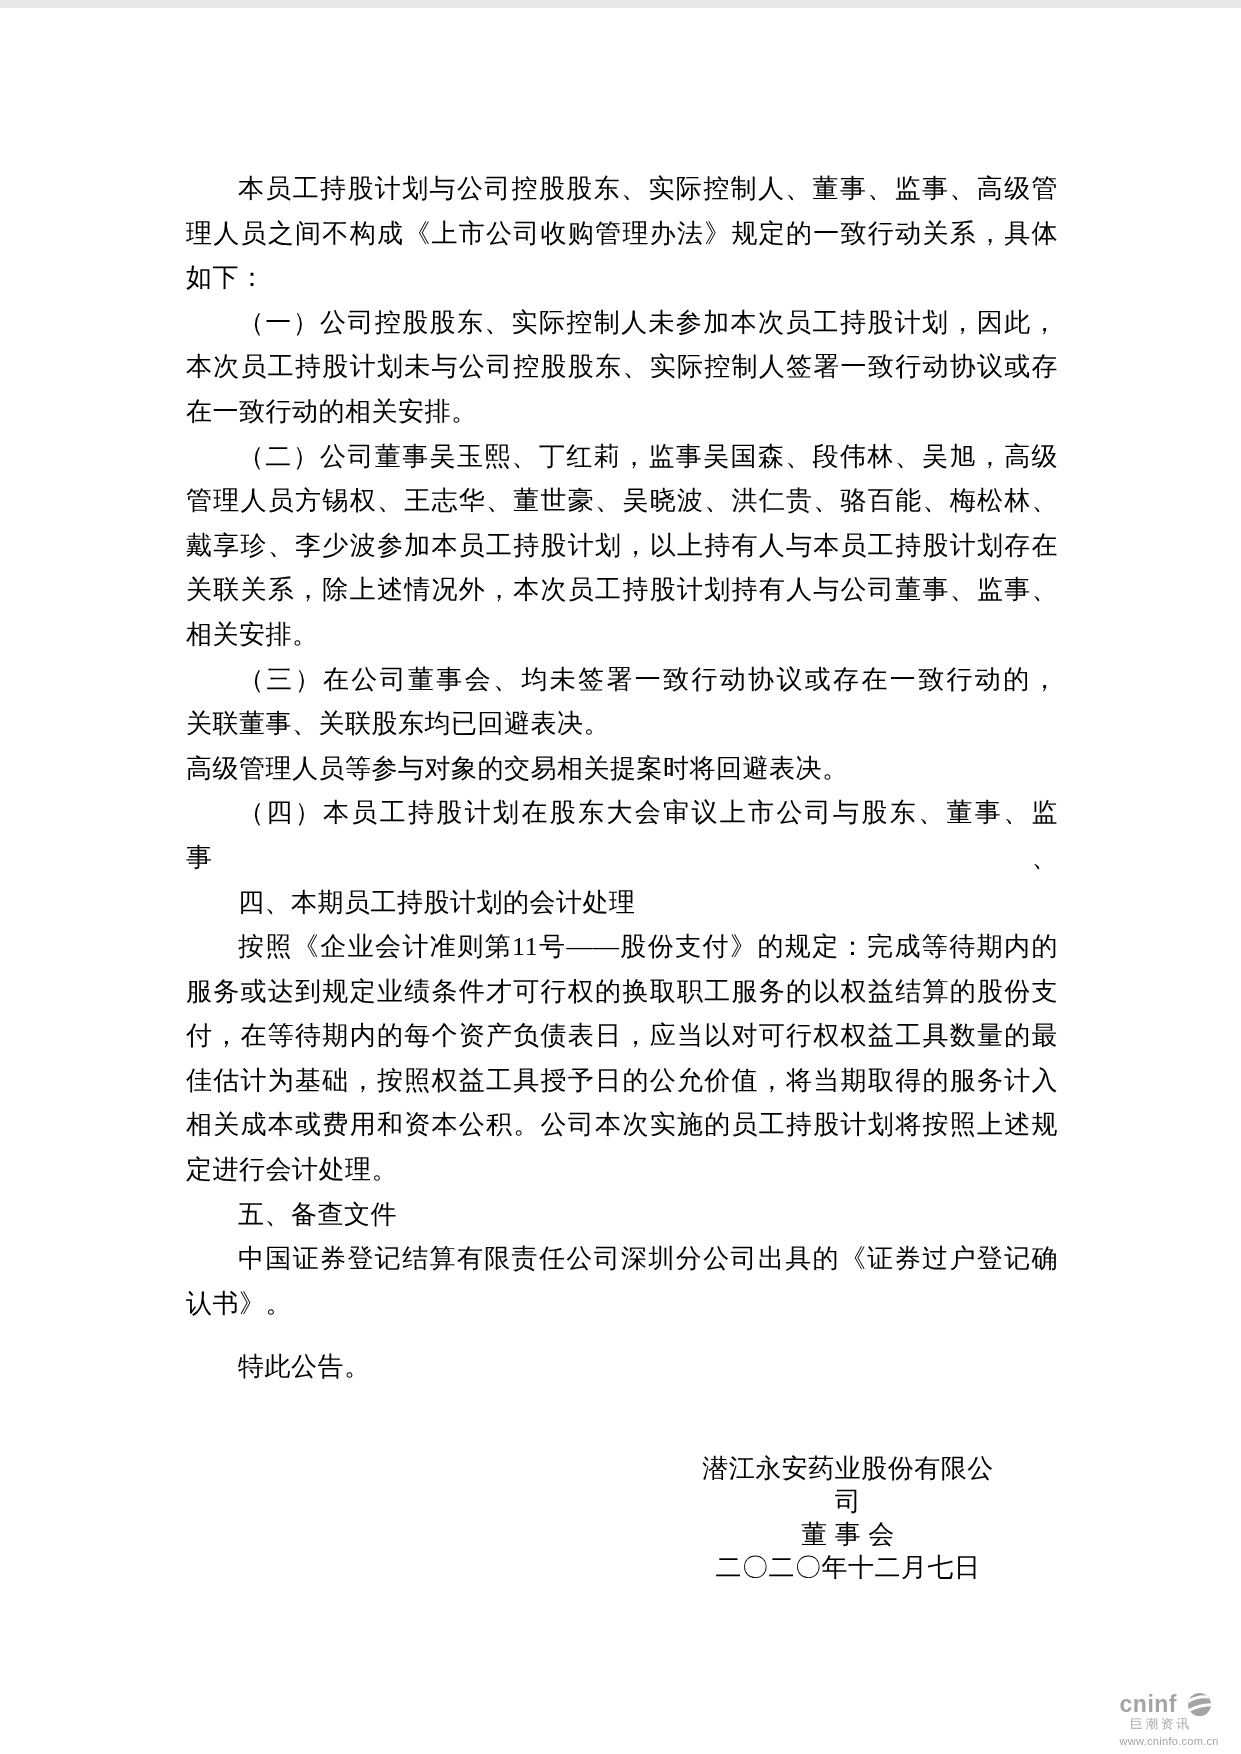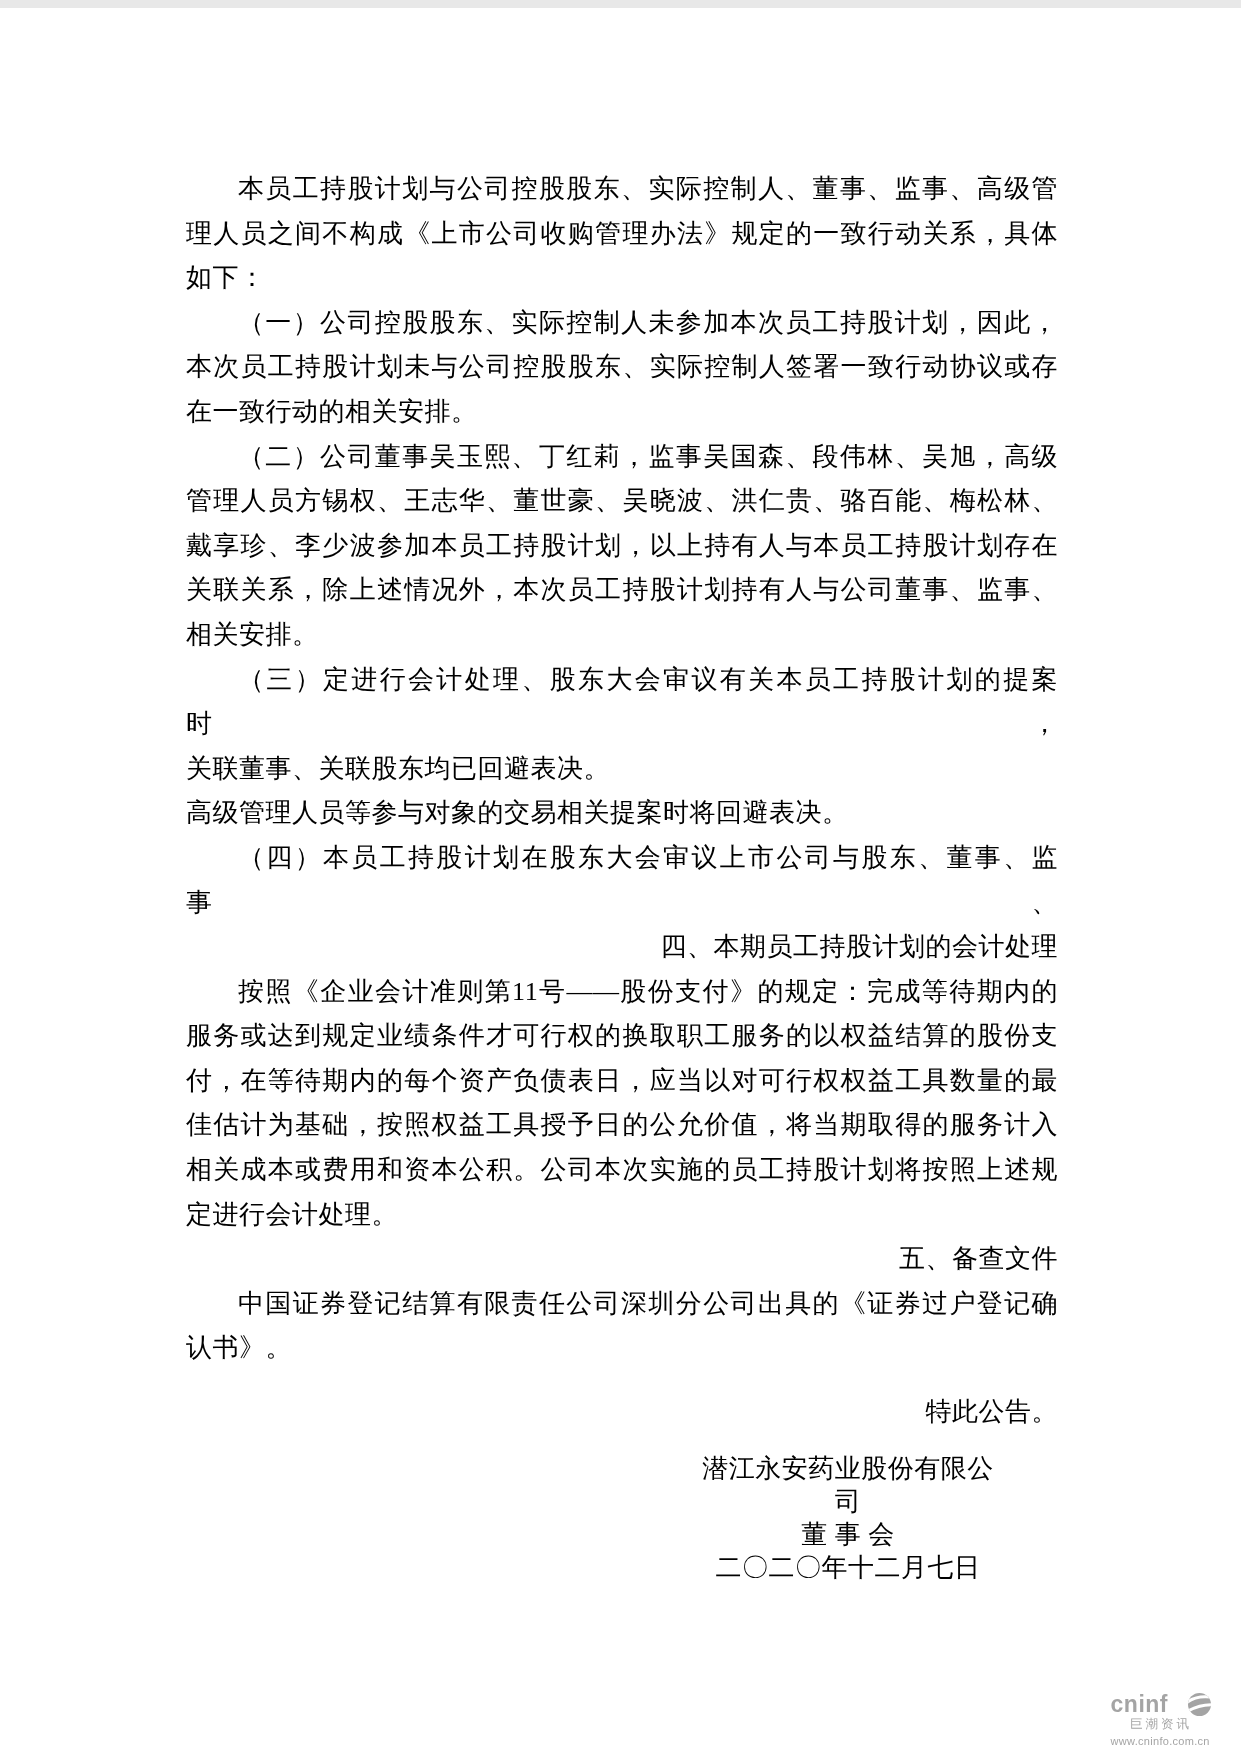--- a/index.html
+++ b/index.html
@@ -97,7 +97,7 @@
       <div class="line fill">戴享珍、李少波参加本员工持股计划，以上持有人与本员工持股计划存在</div>
       <div class="line fill">关联关系，除上述情况外，本次员工持股计划持有人与公司董事、监事、</div>
       <div class="line">相关安排。</div>
-      <div class="line indent fill">（三）定进行会计处理、股东大会审议有关本员工持股计划的提案时，</div>
+      <div class="line indent fill">（三）在公司董事会、均未签署一致行动协议或存在一致行动的，</div>
       <div class="line">关联董事、关联股东均已回避表决。</div>
       <div class="line">高级管理人员等参与对象的交易相关提案时将回避表决。</div>
       <div class="line indent fill">（四）本员工持股计划在股东大会审议上市公司与股东、董事、监事、</div>

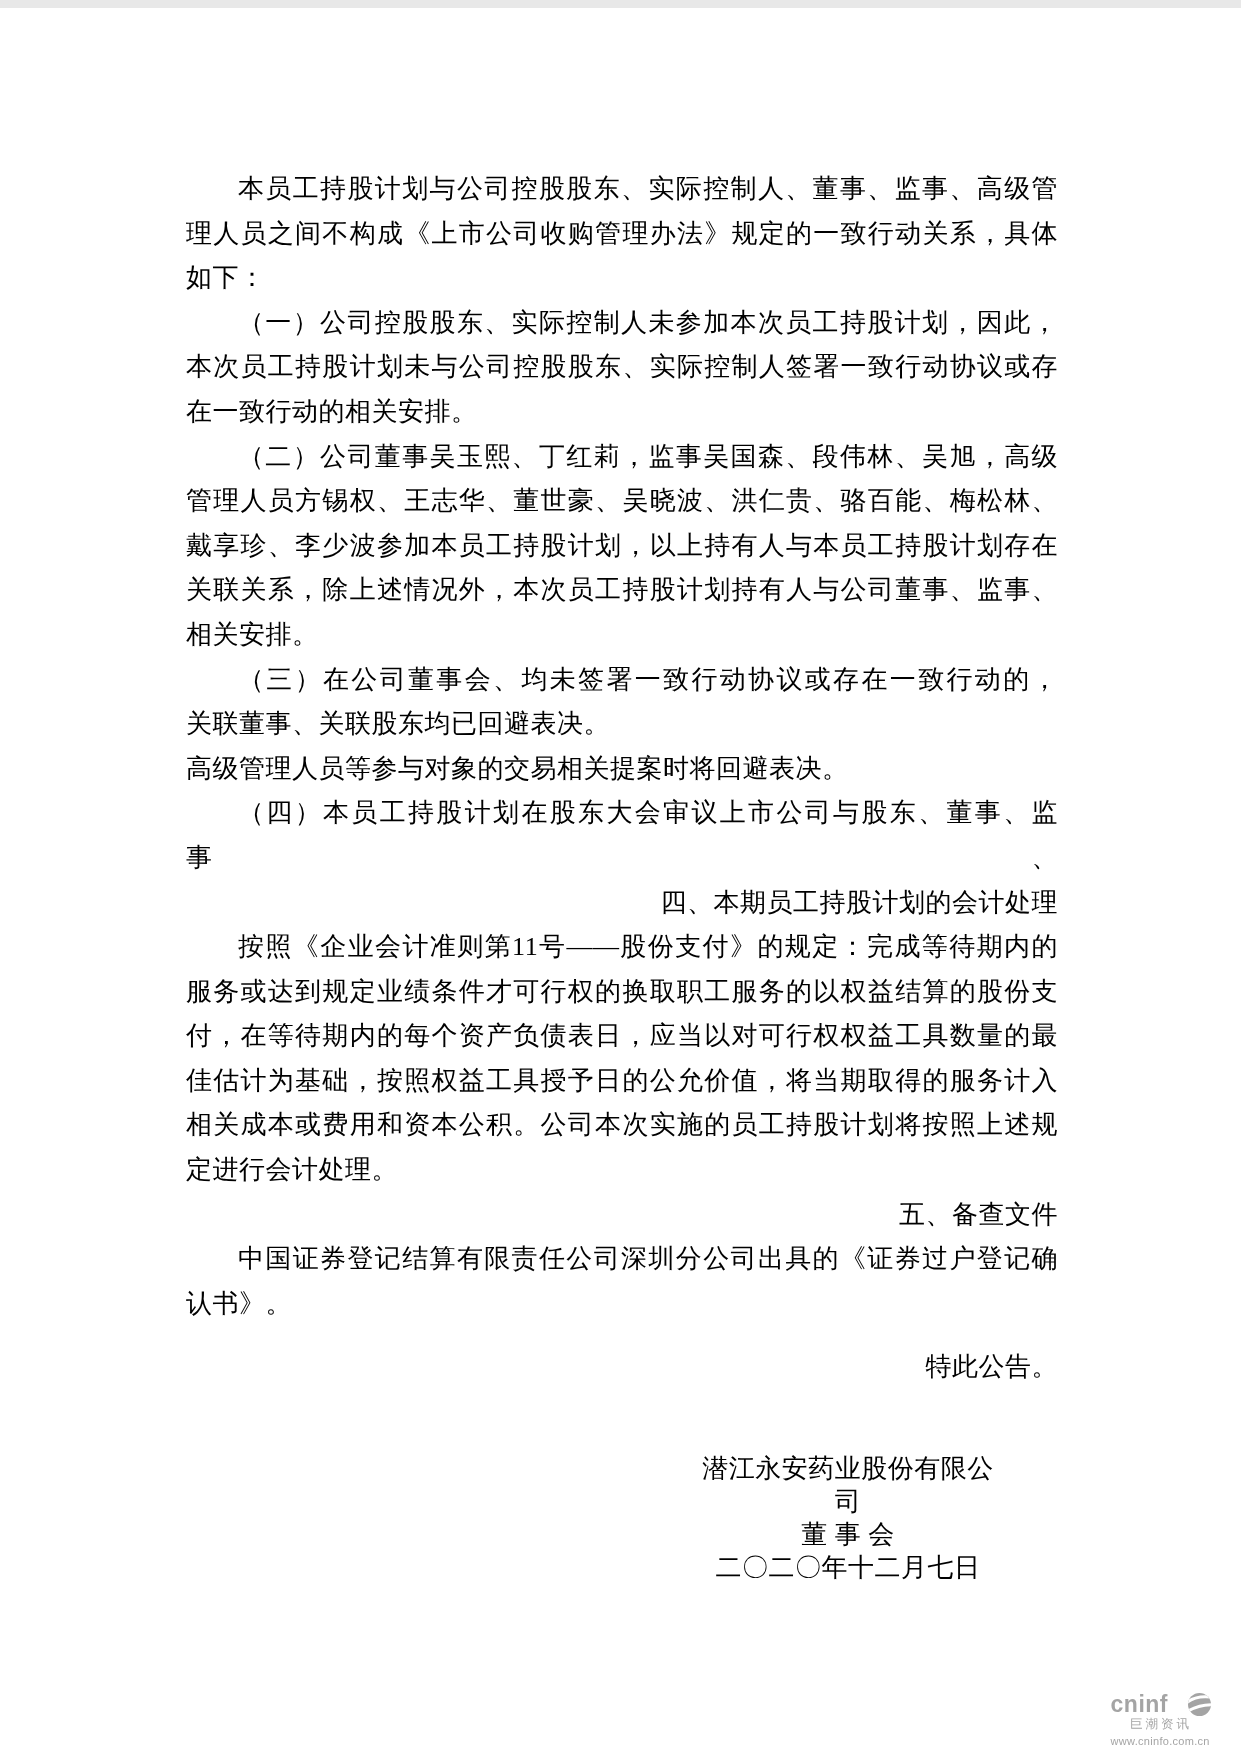--- a/index.html
+++ b/index.html
@@ -26,7 +26,7 @@
   .doc-body .line {
     white-space: normal;
   }
-  .doc-body .line.indent { text-indent: 2em; text-align: right; }
+  .doc-body .line.indent { text-indent: 2em; }
   .doc-body .line.fill {
     text-align: justify;
     text-align-last: justify;

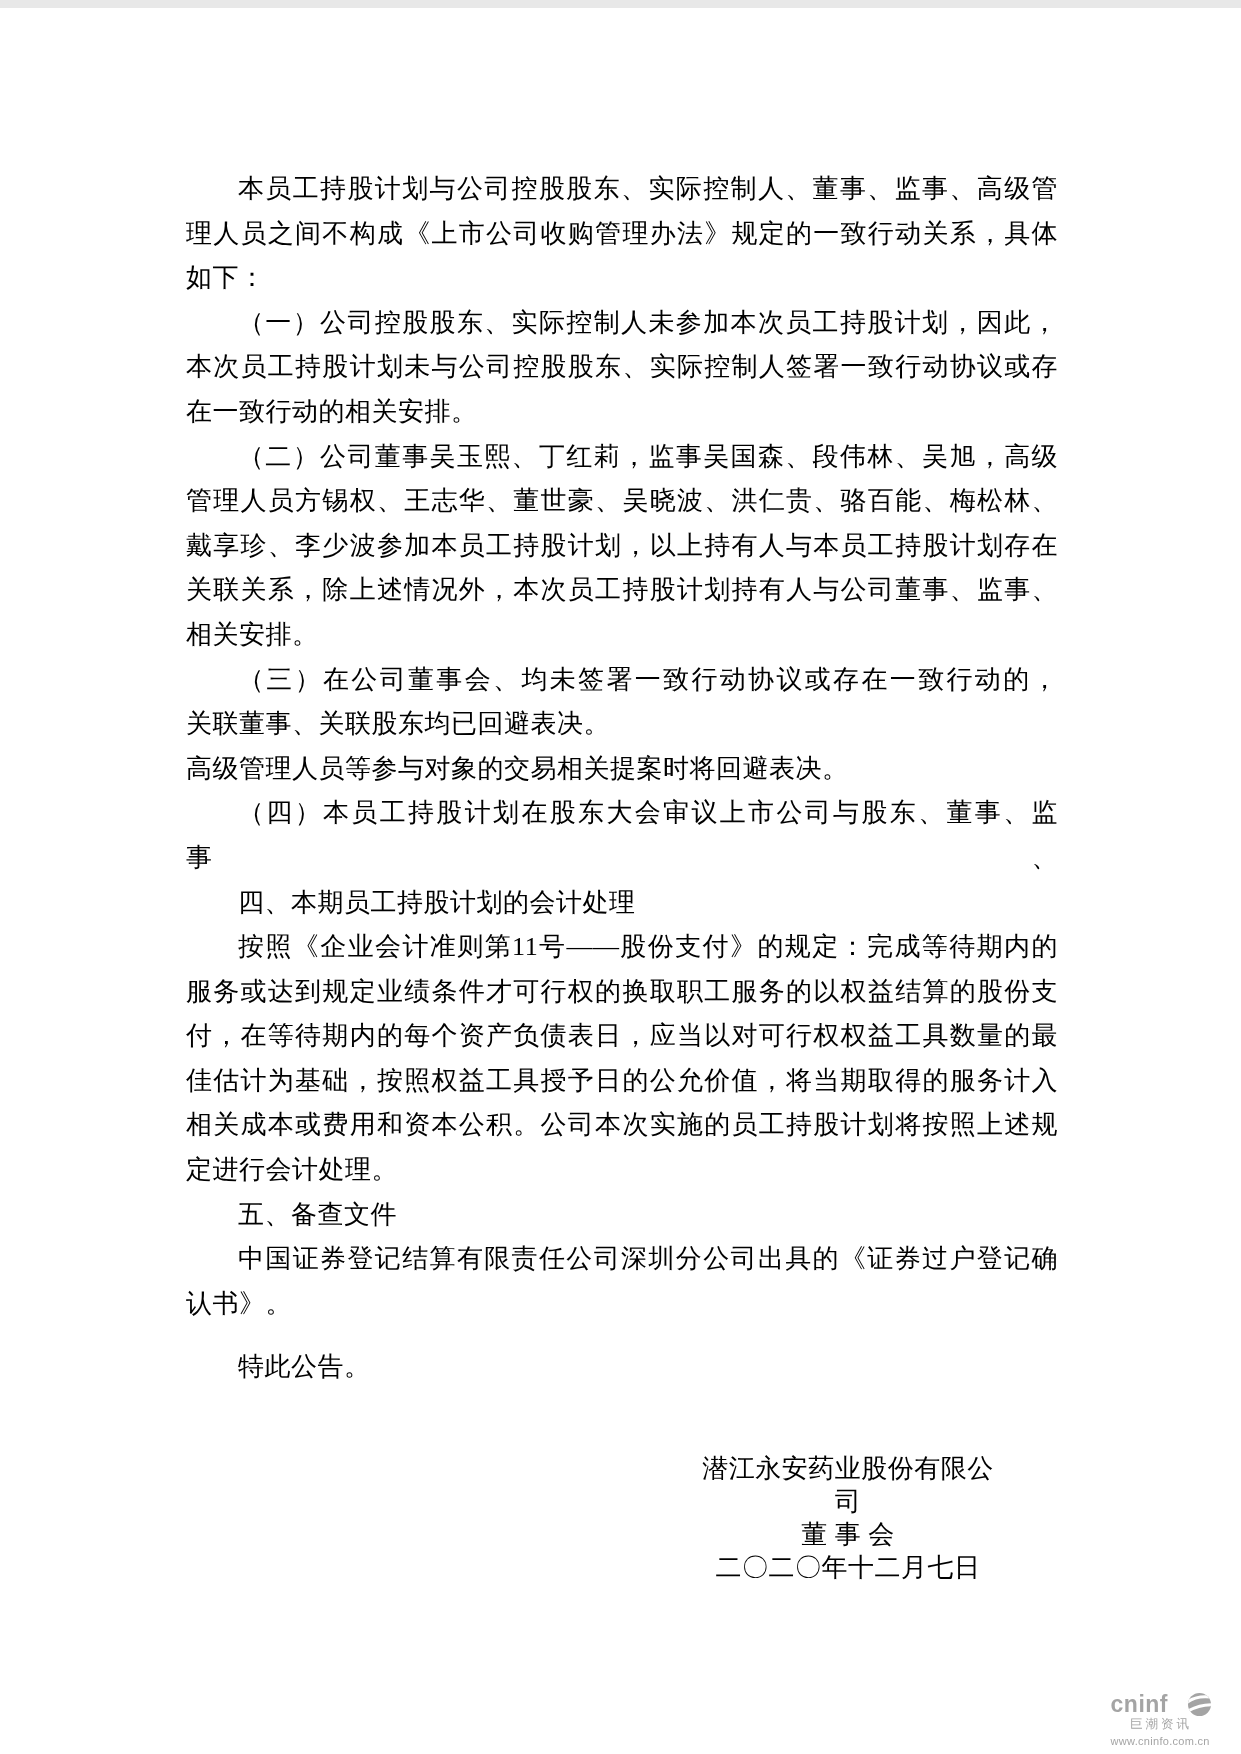--- a/index.html
+++ b/index.html
@@ -55,7 +55,7 @@
     align-items: center;
     justify-content: flex-end;
     padding-right: 25px;
-    gap: 18px;
+    gap: 9px;
   }
   .cninfo .logo-text {
     font-size: 23px;

